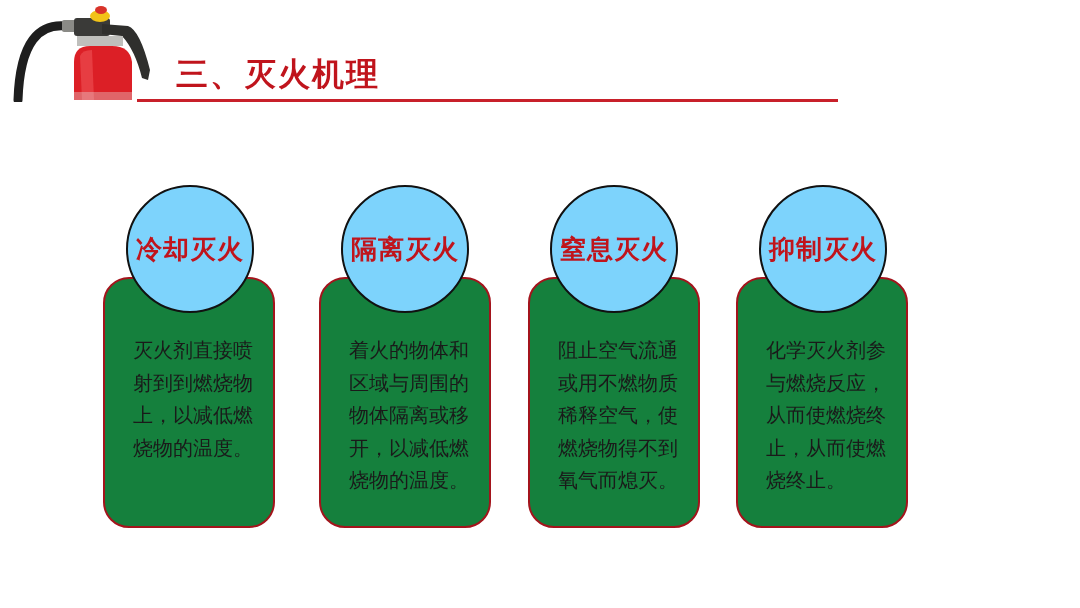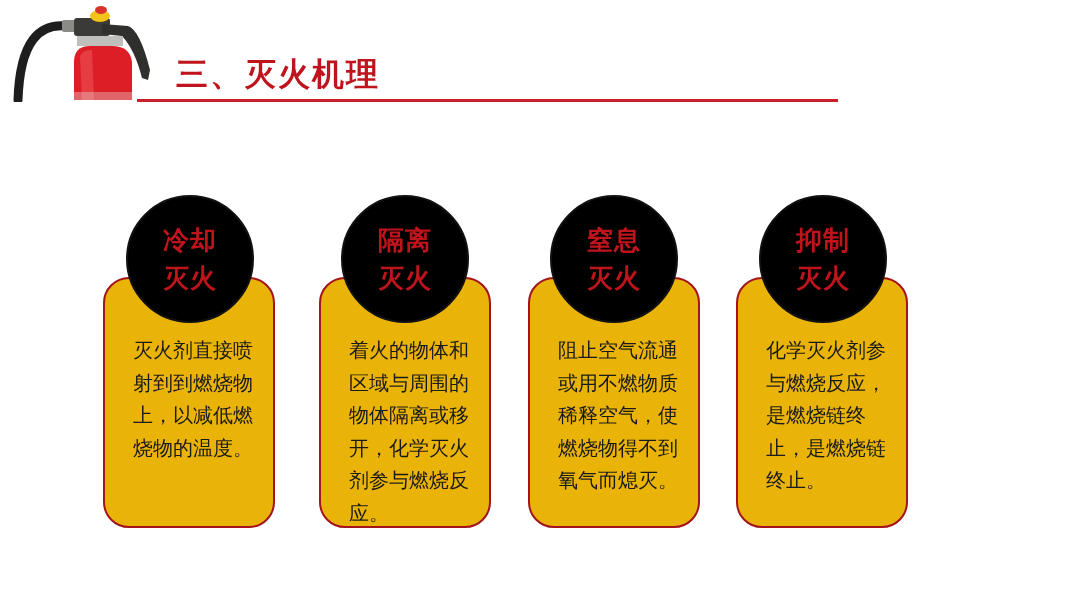--- a/index.html
+++ b/index.html
@@ -29,9 +29,9 @@
     word-break:break-all;
   }
   .circle {
-    position:absolute; top:195px; width:124px; height:124px;
-    border:2.5px solid #111; border-radius:50%; background:#000000;
-    display:flex; flex-direction:column; align-items:center; justify-content:center;
+    position:absolute; top:185px; width:124px; height:124px;
+    border:2.5px solid #111; border-radius:50%; background:#7dd3fc;
+    display:flex; flex-direction:row; align-items:center; justify-content:center;
     z-index:2;
   }
   .circle span {

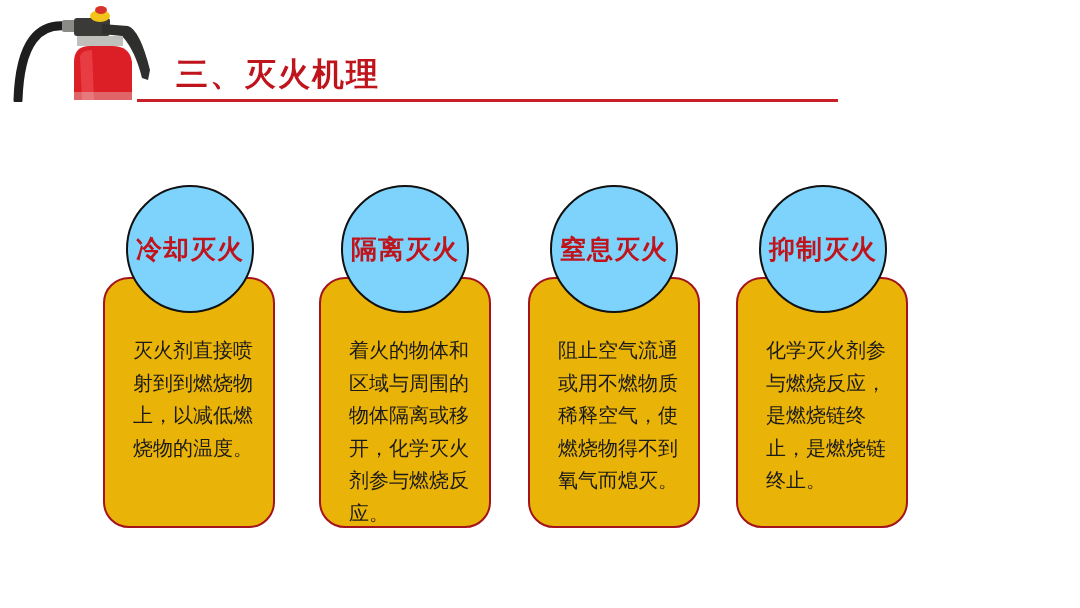--- a/index.html
+++ b/index.html
@@ -20,7 +20,7 @@
   }
   .card {
     position:absolute; top:277px; width:168px; height:247px;
-    border:2px solid #a3141c; border-radius:26px; background:#eab308;
+    border:2px solid #a3141c; border-radius:26px; background:#15803d;
     box-sizing:content-box;
   }
   .card-text {

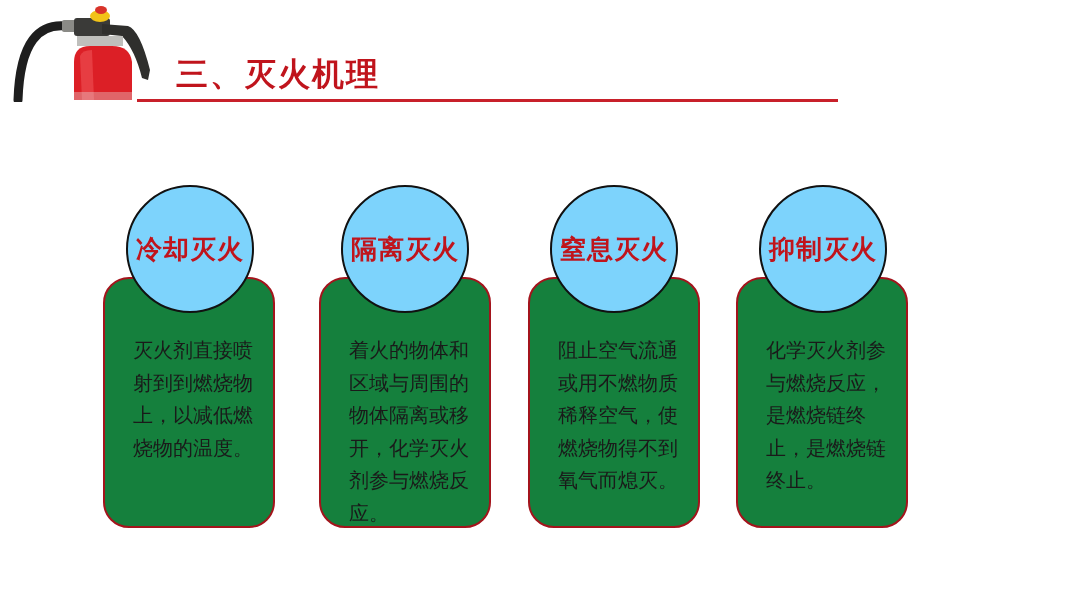--- a/index.html
+++ b/index.html
@@ -74,7 +74,7 @@
 </div>
 
 <div class="card" style="left:319px;">
-  <div class="card-text">着火的物体和区域与周围的物体隔离或移开，化学灭火剂参与燃烧反应。</div>
+  <div class="card-text">着火的物体和区域与周围的物体隔离或移开，以减低燃烧物的温度。</div>
 </div>
 <div class="circle" style="left:341px;align-items:center;">
   <span>隔离</span>

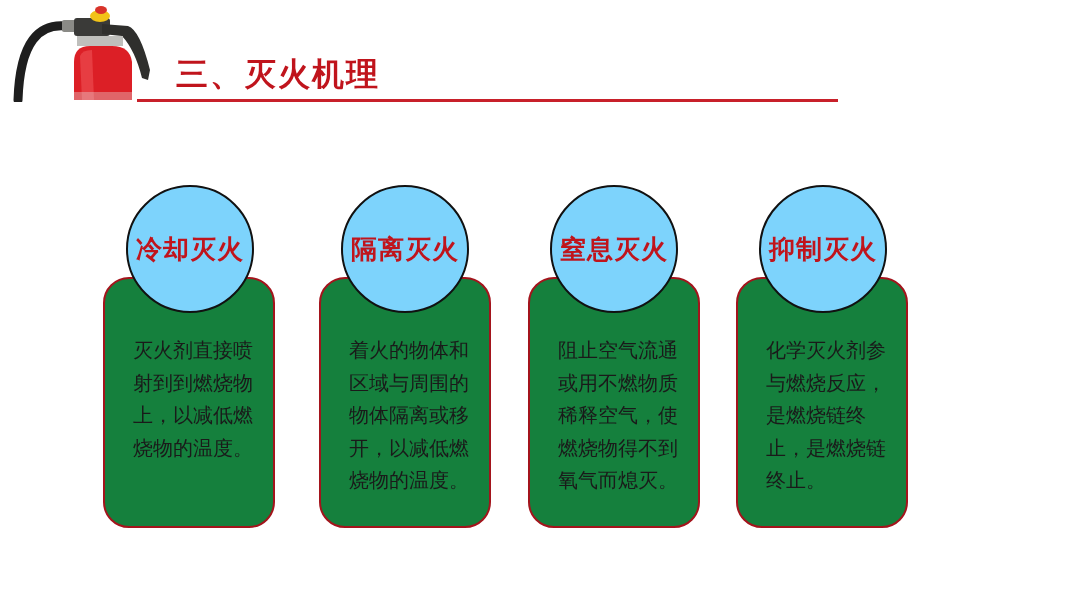--- a/index.html
+++ b/index.html
@@ -90,7 +90,7 @@
 </div>
 
 <div class="card" style="left:736px;">
-  <div class="card-text">化学灭火剂参与燃烧反应，是燃烧链终止，是燃烧链终止。</div>
+  <div class="card-text">化学灭火剂参与燃烧反应，从而使燃烧终止，从而使燃烧终止。</div>
 </div>
 <div class="circle" style="left:759px;">
   <span>抑制</span>

